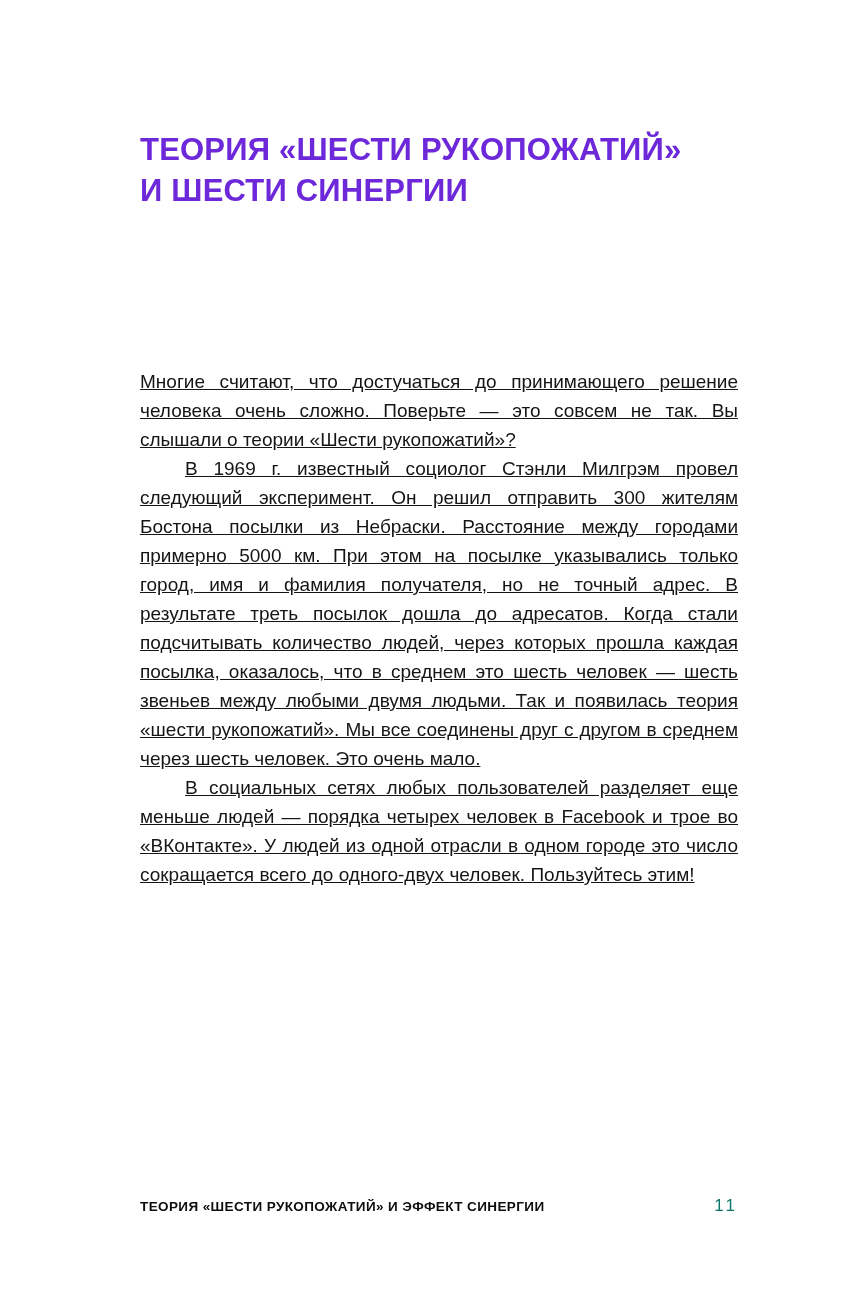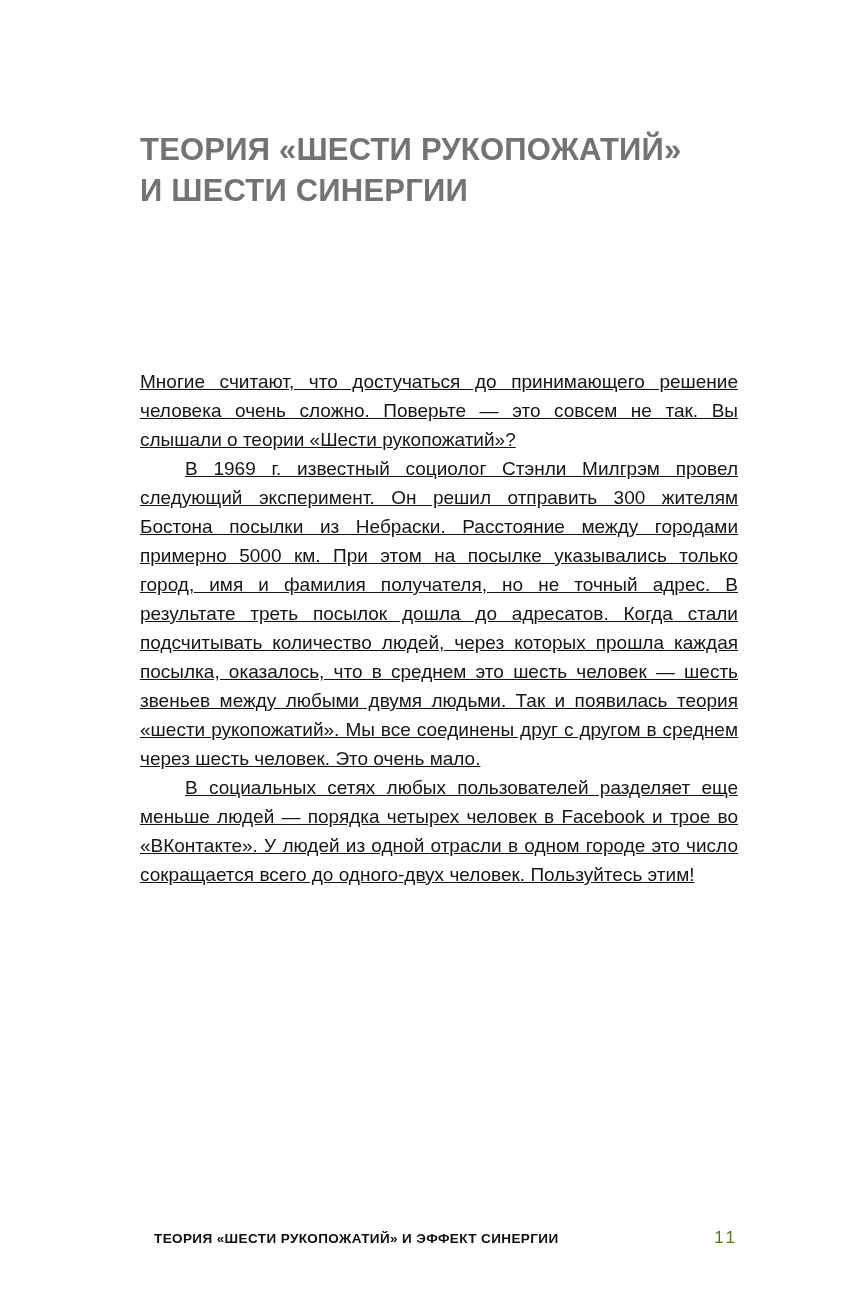--- a/index.html
+++ b/index.html
@@ -26,7 +26,7 @@
     font-weight: bold;
     line-height: 1.32;
     letter-spacing: 0.2px;
-    color: #737373;
+    color: #6d28d9;
     margin-bottom: 155px;
   }
   .chapter-title .title-line { display: block; }

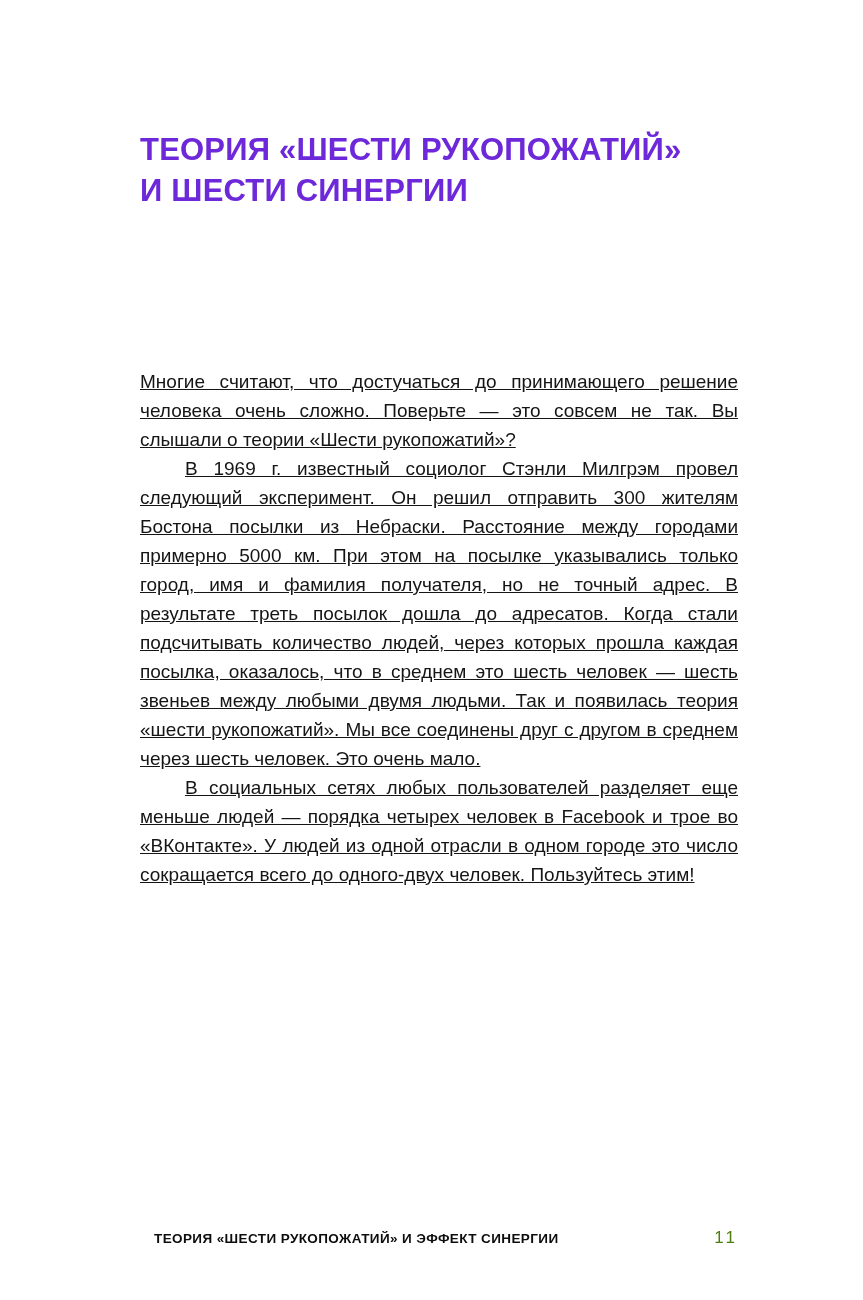--- a/index.html
+++ b/index.html
@@ -61,7 +61,6 @@
     letter-spacing: 0.4px;
     color: #0d0d0d;
     text-transform: uppercase;
-    margin-left: 14px;
   }
   .page-number {
     font-size: 17px;

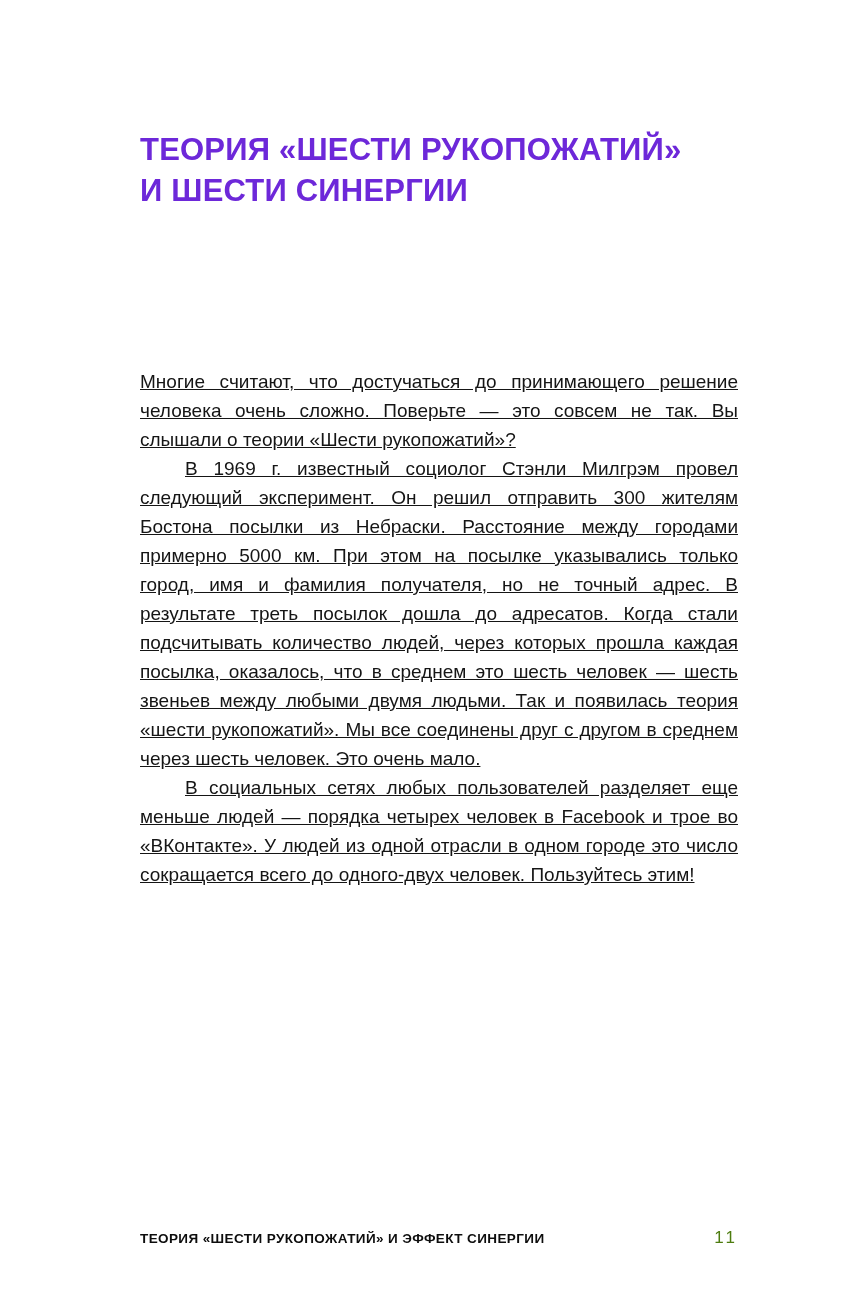--- a/index.html
+++ b/index.html
@@ -65,8 +65,7 @@
   .page-number {
     font-size: 17px;
     letter-spacing: 3px;
-    color: #4d7c0f;
-    margin-top: 32px;
+    color: #0f766e;
   }
 </style>
 </head>

